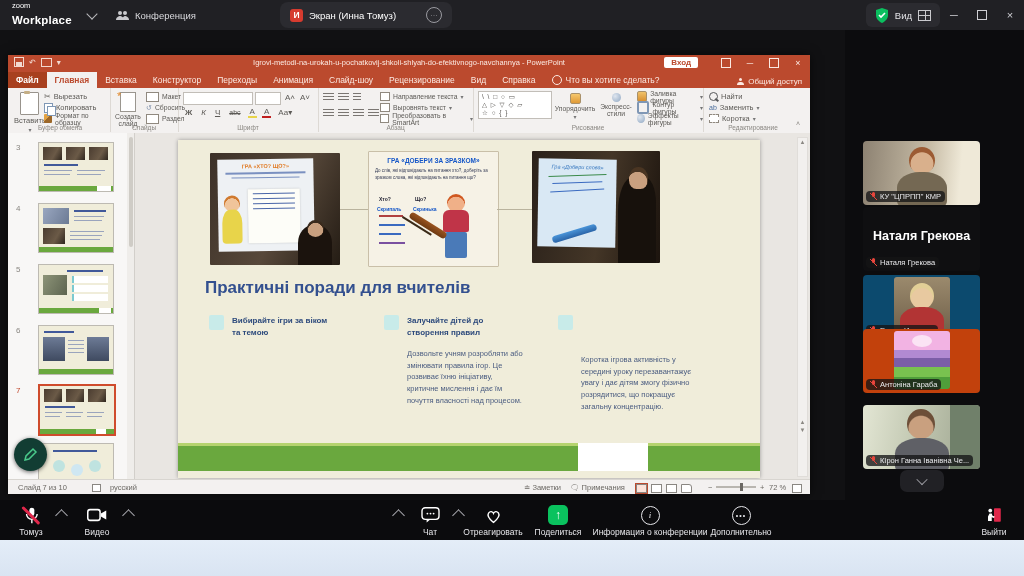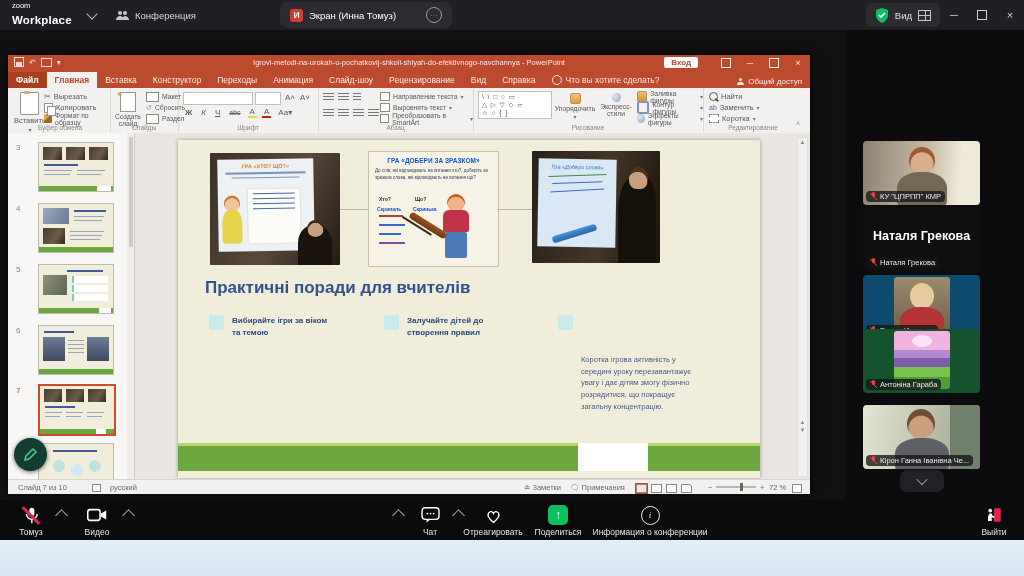--- a/index.html
+++ b/index.html
@@ -481,6 +481,7 @@
 
         <span class="tipsq" style="left:206px;"></span>
         <div class="tiph" style="left:229px;">Залучайте дітей до створення правил</div>
+        <div class="tipb" style="left:229px;top:208px;">Дозвольте учням розробляти або змінювати правила ігор. Це розвиває їхню ініціативу, критичне мислення і дає їм почуття власності над процесом.</div>
 
         <span class="tipsq" style="left:380px;"></span>
         <div class="tipb" style="left:403px;top:214px;">Коротка ігрова активність у середині уроку перезавантажує увагу і дає дітям змогу фізично розрядитися, що покращує загальну концентрацію.</div>

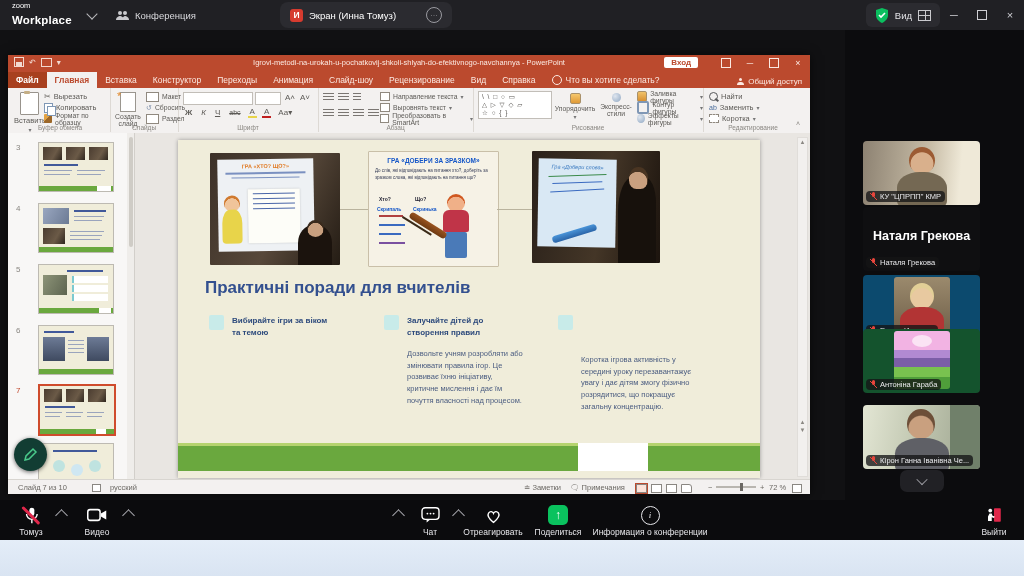--- a/index.html
+++ b/index.html
@@ -544,7 +544,7 @@
         <span>Елена Иванова</span>
       </div>
   </div>
-  <div class="tile" style="top:299px;background:#14532d;">
+  <div class="tile" style="top:299px;background:#c2410c;">
     <div class="ava" style="background:linear-gradient(#f2b3e3 0 32%,#b18ad2 32% 46%,#7b5ea7 46% 62%,#79c24f 62% 80%,#4f9e3a 80% 100%);">
       <div style="position:absolute;left:18px;top:4px;width:20px;height:12px;border-radius:50%;background:#fbe3f4;"></div>
     </div>

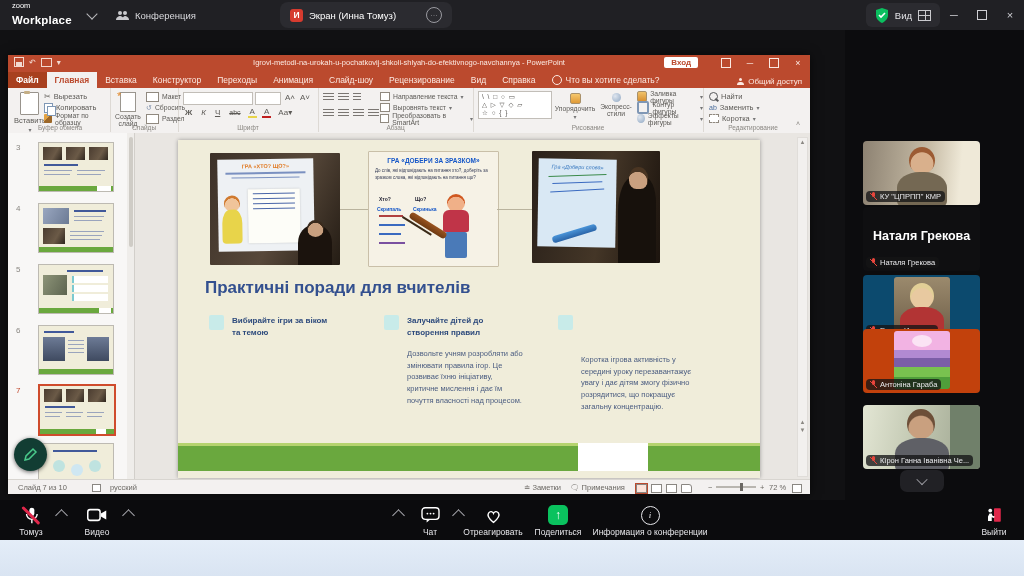--- a/index.html
+++ b/index.html
@@ -626,6 +626,12 @@
       </div>
     <div>Информация о конференции</div>
   </div>
+  <div class="mitem" style="left:691px;width:100px;">
+    <div class="micon">
+        <span class="ocirc" style="letter-spacing:1px;font-size:7px;">•••</span>
+      </div>
+    <div>Дополнительно</div>
+  </div>
   <div class="mitem" style="left:964px;width:60px;">
     <div class="micon">
       <svg width="18" height="18" viewBox="0 0 24 24">

